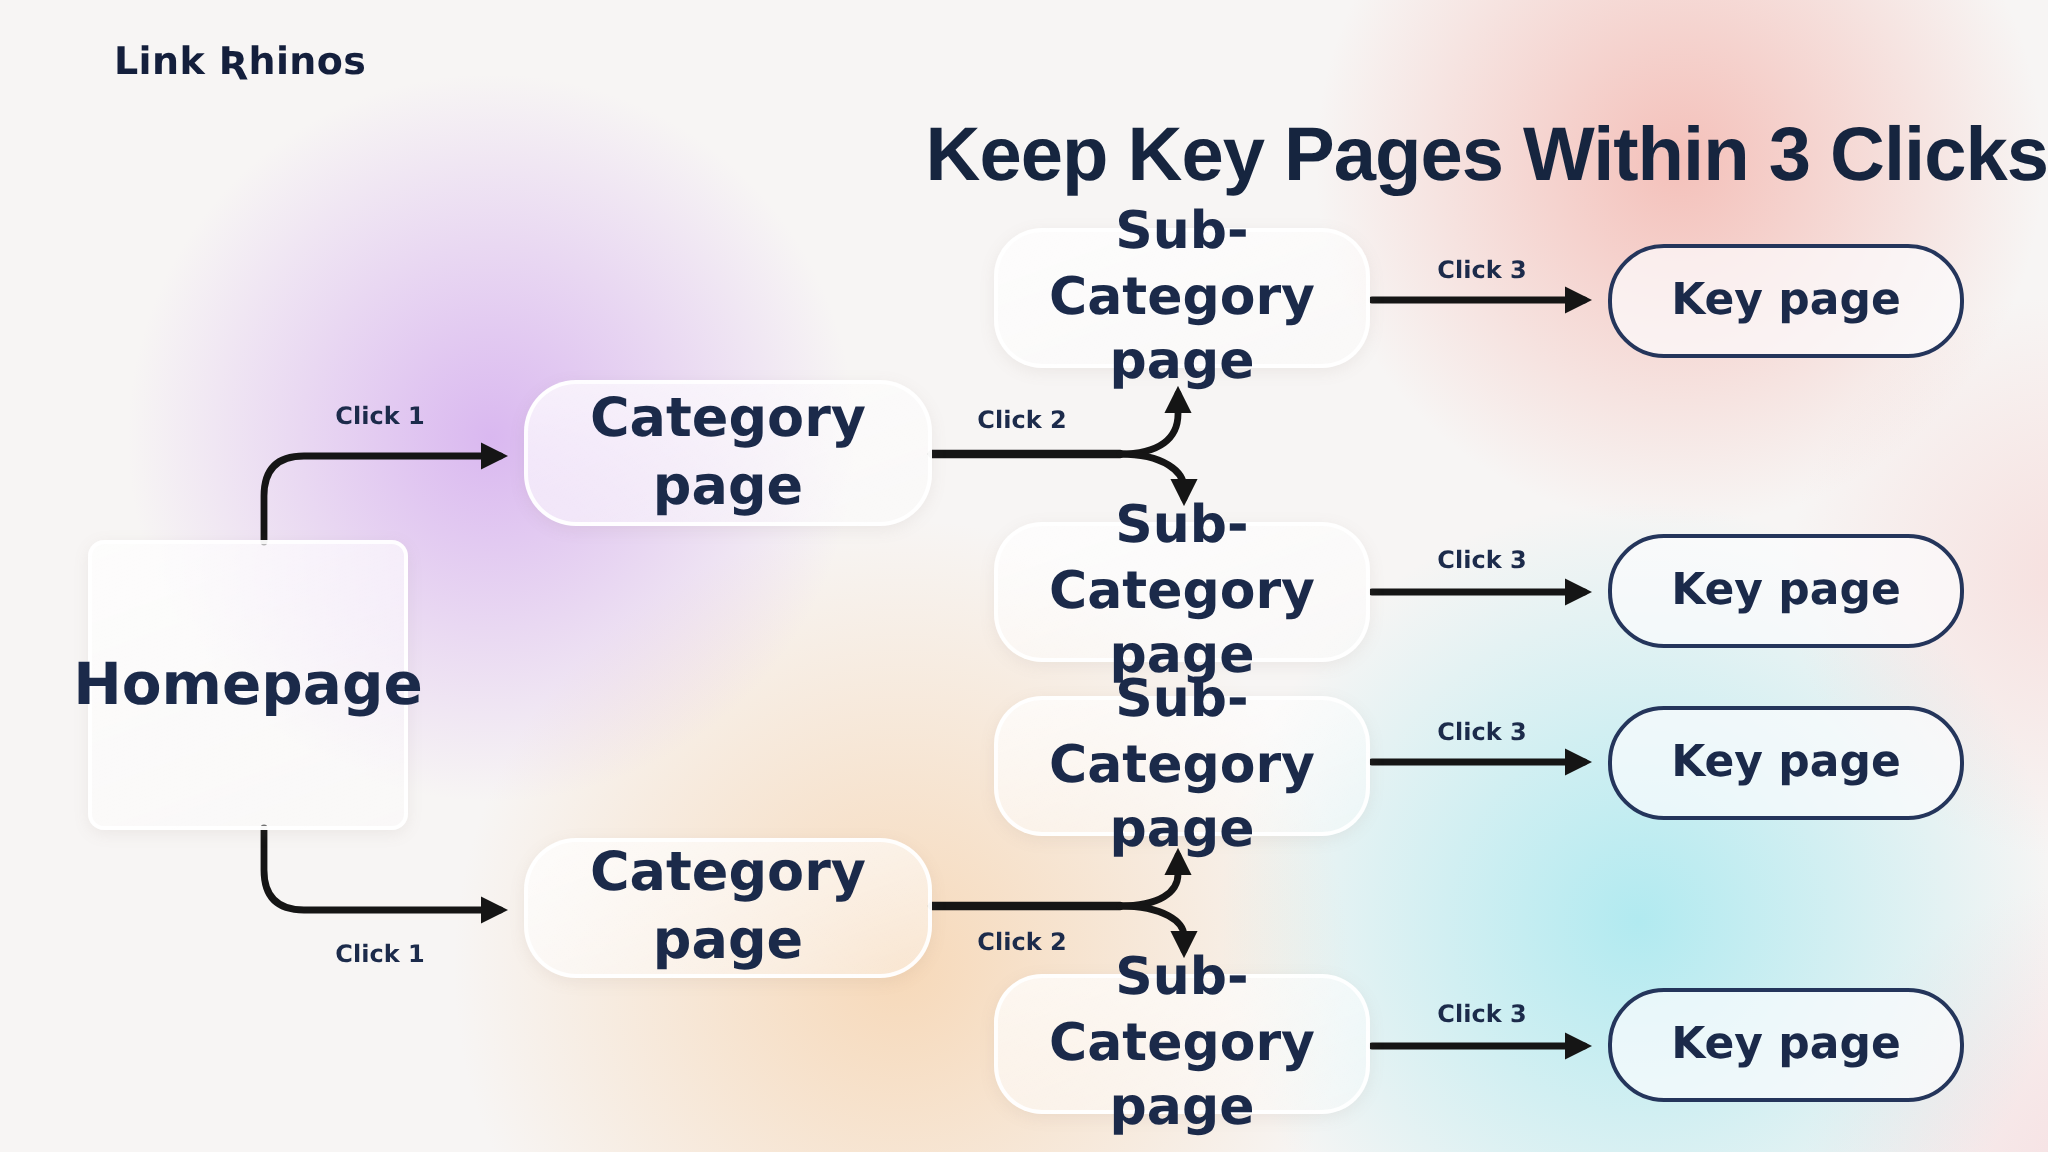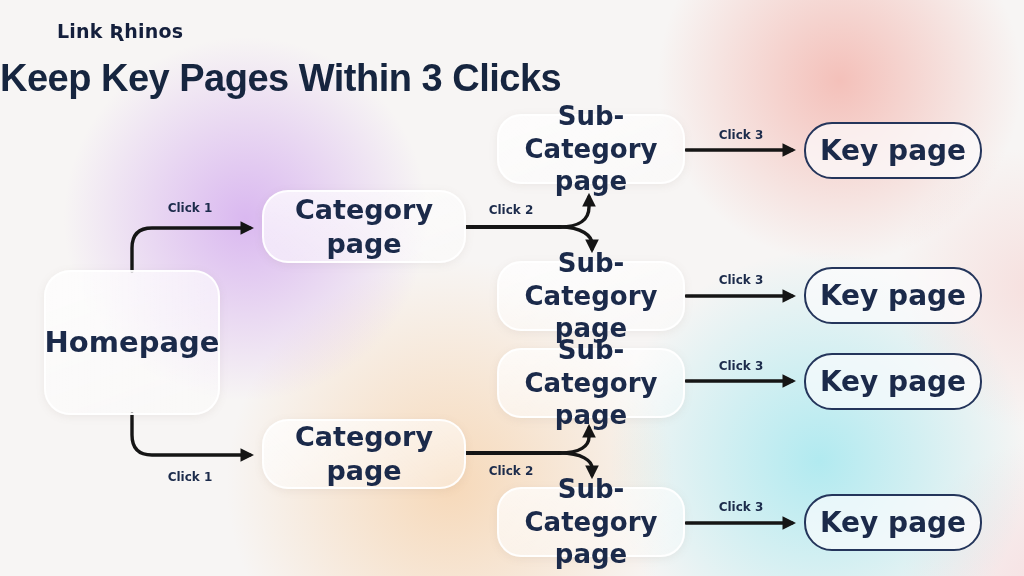--- a/index.html
+++ b/index.html
@@ -25,7 +25,7 @@
     font-size:19px;font-weight:700;color:#141f3c;letter-spacing:0.2px;
   }
   .title{
-    position:absolute;left:0;right:0;top:57px;text-align:left;
+    position:absolute;left:0;right:0;top:57px;text-align:right;
     font-family:"Liberation Sans","DejaVu Sans",sans-serif;
     font-size:38px;font-weight:700;color:#16253f;letter-spacing:-0.5px;
   }

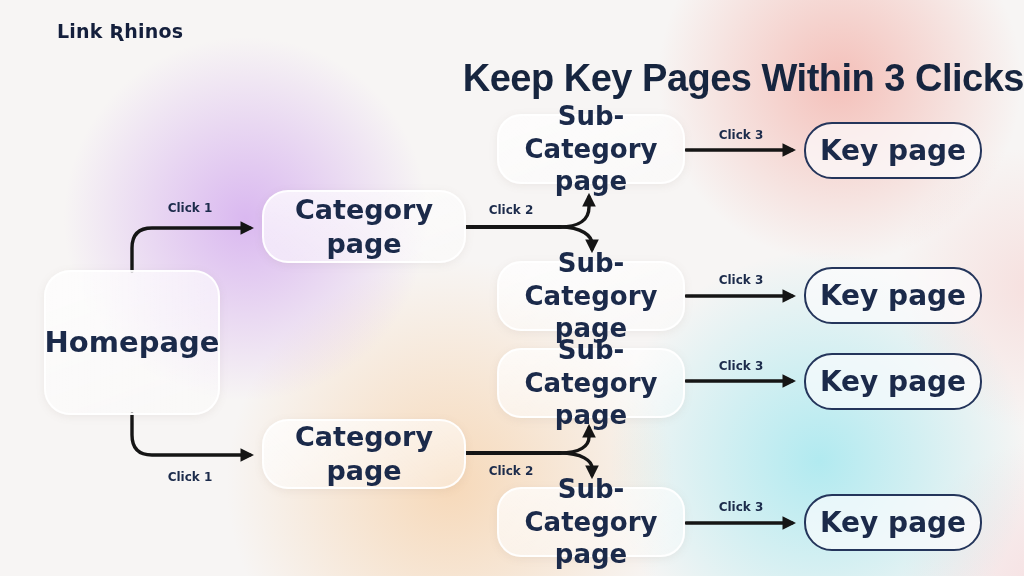--- a/index.html
+++ b/index.html
@@ -49,7 +49,7 @@
   .sub3{top:348px;}
   .sub4{top:487px;}
   .key{
-    width:178px;height:57px;left:804px;font-size:28px;
+    width:178px;height:57px;left:804px;font-size:22px;
     background:rgba(252,252,254,0.68);
     border:2.5px solid #24355b;
     border-radius:28px;

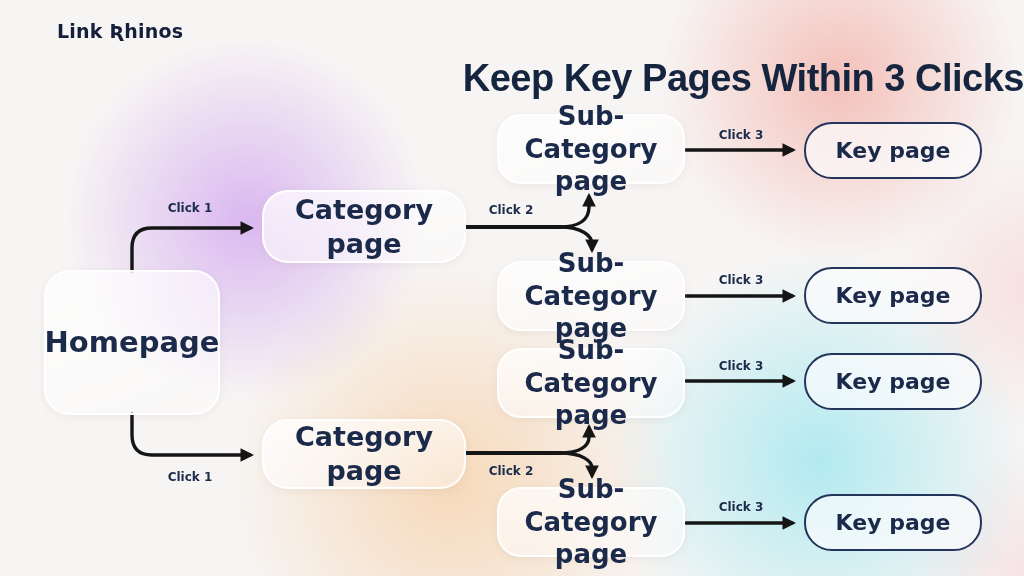--- a/index.html
+++ b/index.html
@@ -40,7 +40,7 @@
     border-radius:26px;
     box-shadow:0 2px 8px rgba(140,120,110,0.10);
   }
-  .homepage{left:44px;top:270px;width:176px;height:145px;font-size:29px;border-radius:26px;}
+  .homepage{left:44px;top:270px;width:160px;height:145px;font-size:29px;border-radius:8px;}
   .cat1{left:262px;top:190px;width:204px;height:73px;font-size:27px;}
   .cat2{left:262px;top:419px;width:204px;height:70px;font-size:27px;}
   .sub{width:188px;height:70px;font-size:26px;left:497px;border-radius:24px;}

